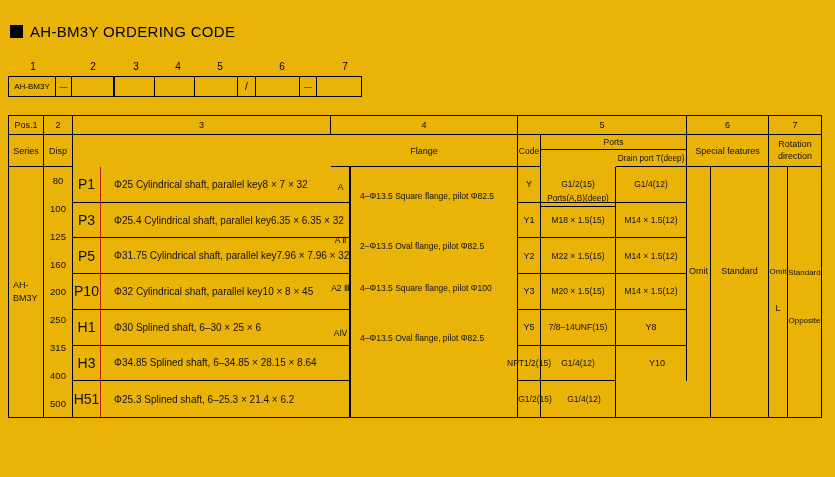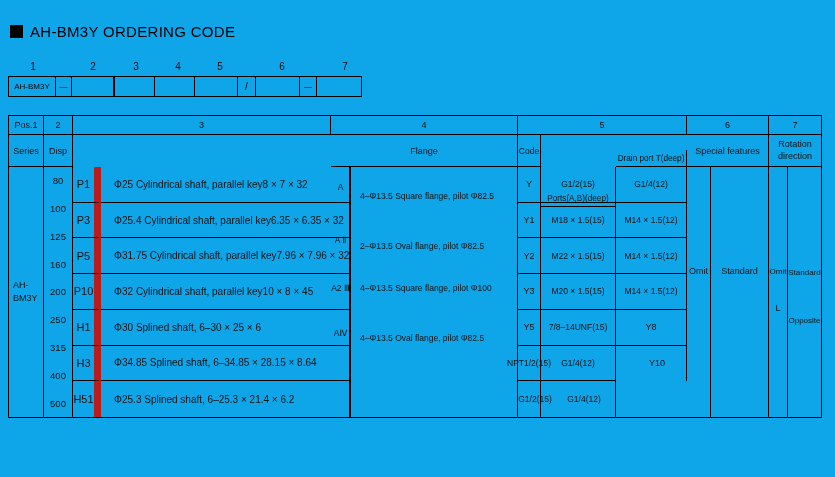--- a/index.html
+++ b/index.html
@@ -5,7 +5,7 @@
   * { margin:0; padding:0; box-sizing:border-box; }
   html,body { background:#fff; }
   .page {
-    position:relative; width:835px; height:477px; background:#0ea5e9;
+    position:relative; width:835px; height:477px; background:#eab308;
     font-family:"Liberation Sans", sans-serif; color:#111; overflow:hidden;
   }
   

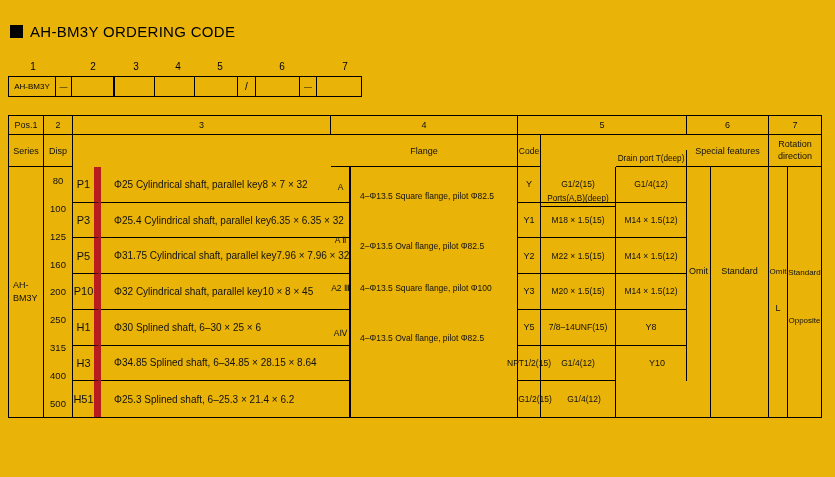--- a/index.html
+++ b/index.html
@@ -148,6 +148,7 @@
     <div class="cell cc cb cr r2 lh-disp">Disp</div>
     <div class="cell cc cb cr r2 lh-flange">Flange</div>
     <div class="cell cc cb cr r2 lh-code">Code</div>
+    <div class="cell cc cb cr lh-ports">Ports</div>
     <div class="cell cc cb cr lh-portsab">Ports(A,B)(deep)</div>
     <div class="cell cc cb cr lh-drain">Drain port T(deep)</div>
     <div class="cell cc cb cr r2 lh-special">Special features</div>

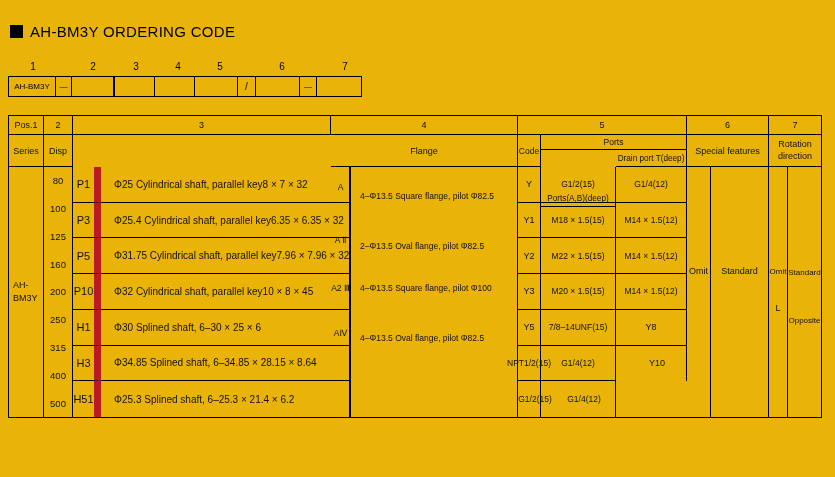--- a/index.html
+++ b/index.html
@@ -60,7 +60,7 @@
   .series-cell span{width:26px;}
   .disp-cell{left:35px;width:29px;display:flex;flex-direction:column;justify-content:space-around;align-items:center;font-size:9.5px;}
   .output-grid{left:64px;width:258px;display:grid;grid-template-columns:28px 1fr;grid-auto-rows:1fr;}
-  .output-grid .oc{border-right:7px solid #b91c1c;border-bottom:1px solid #000;display:flex;align-items:center;justify-content:center;font-size:11px;}
+  .output-grid .oc{border-right:1px solid #b91c1c;border-bottom:1px solid #000;display:flex;align-items:center;justify-content:center;font-size:14px;}
   .output-grid .od{border-right:1px solid #000;border-bottom:1px solid #000;display:flex;align-items:center;padding-left:13px;font-size:10px;white-space:nowrap;}
   .output-grid > div:nth-last-child(-n+2){border-bottom:none;}
   .flange-code-cell{left:322px;width:20px;font-size:8.5px;}

